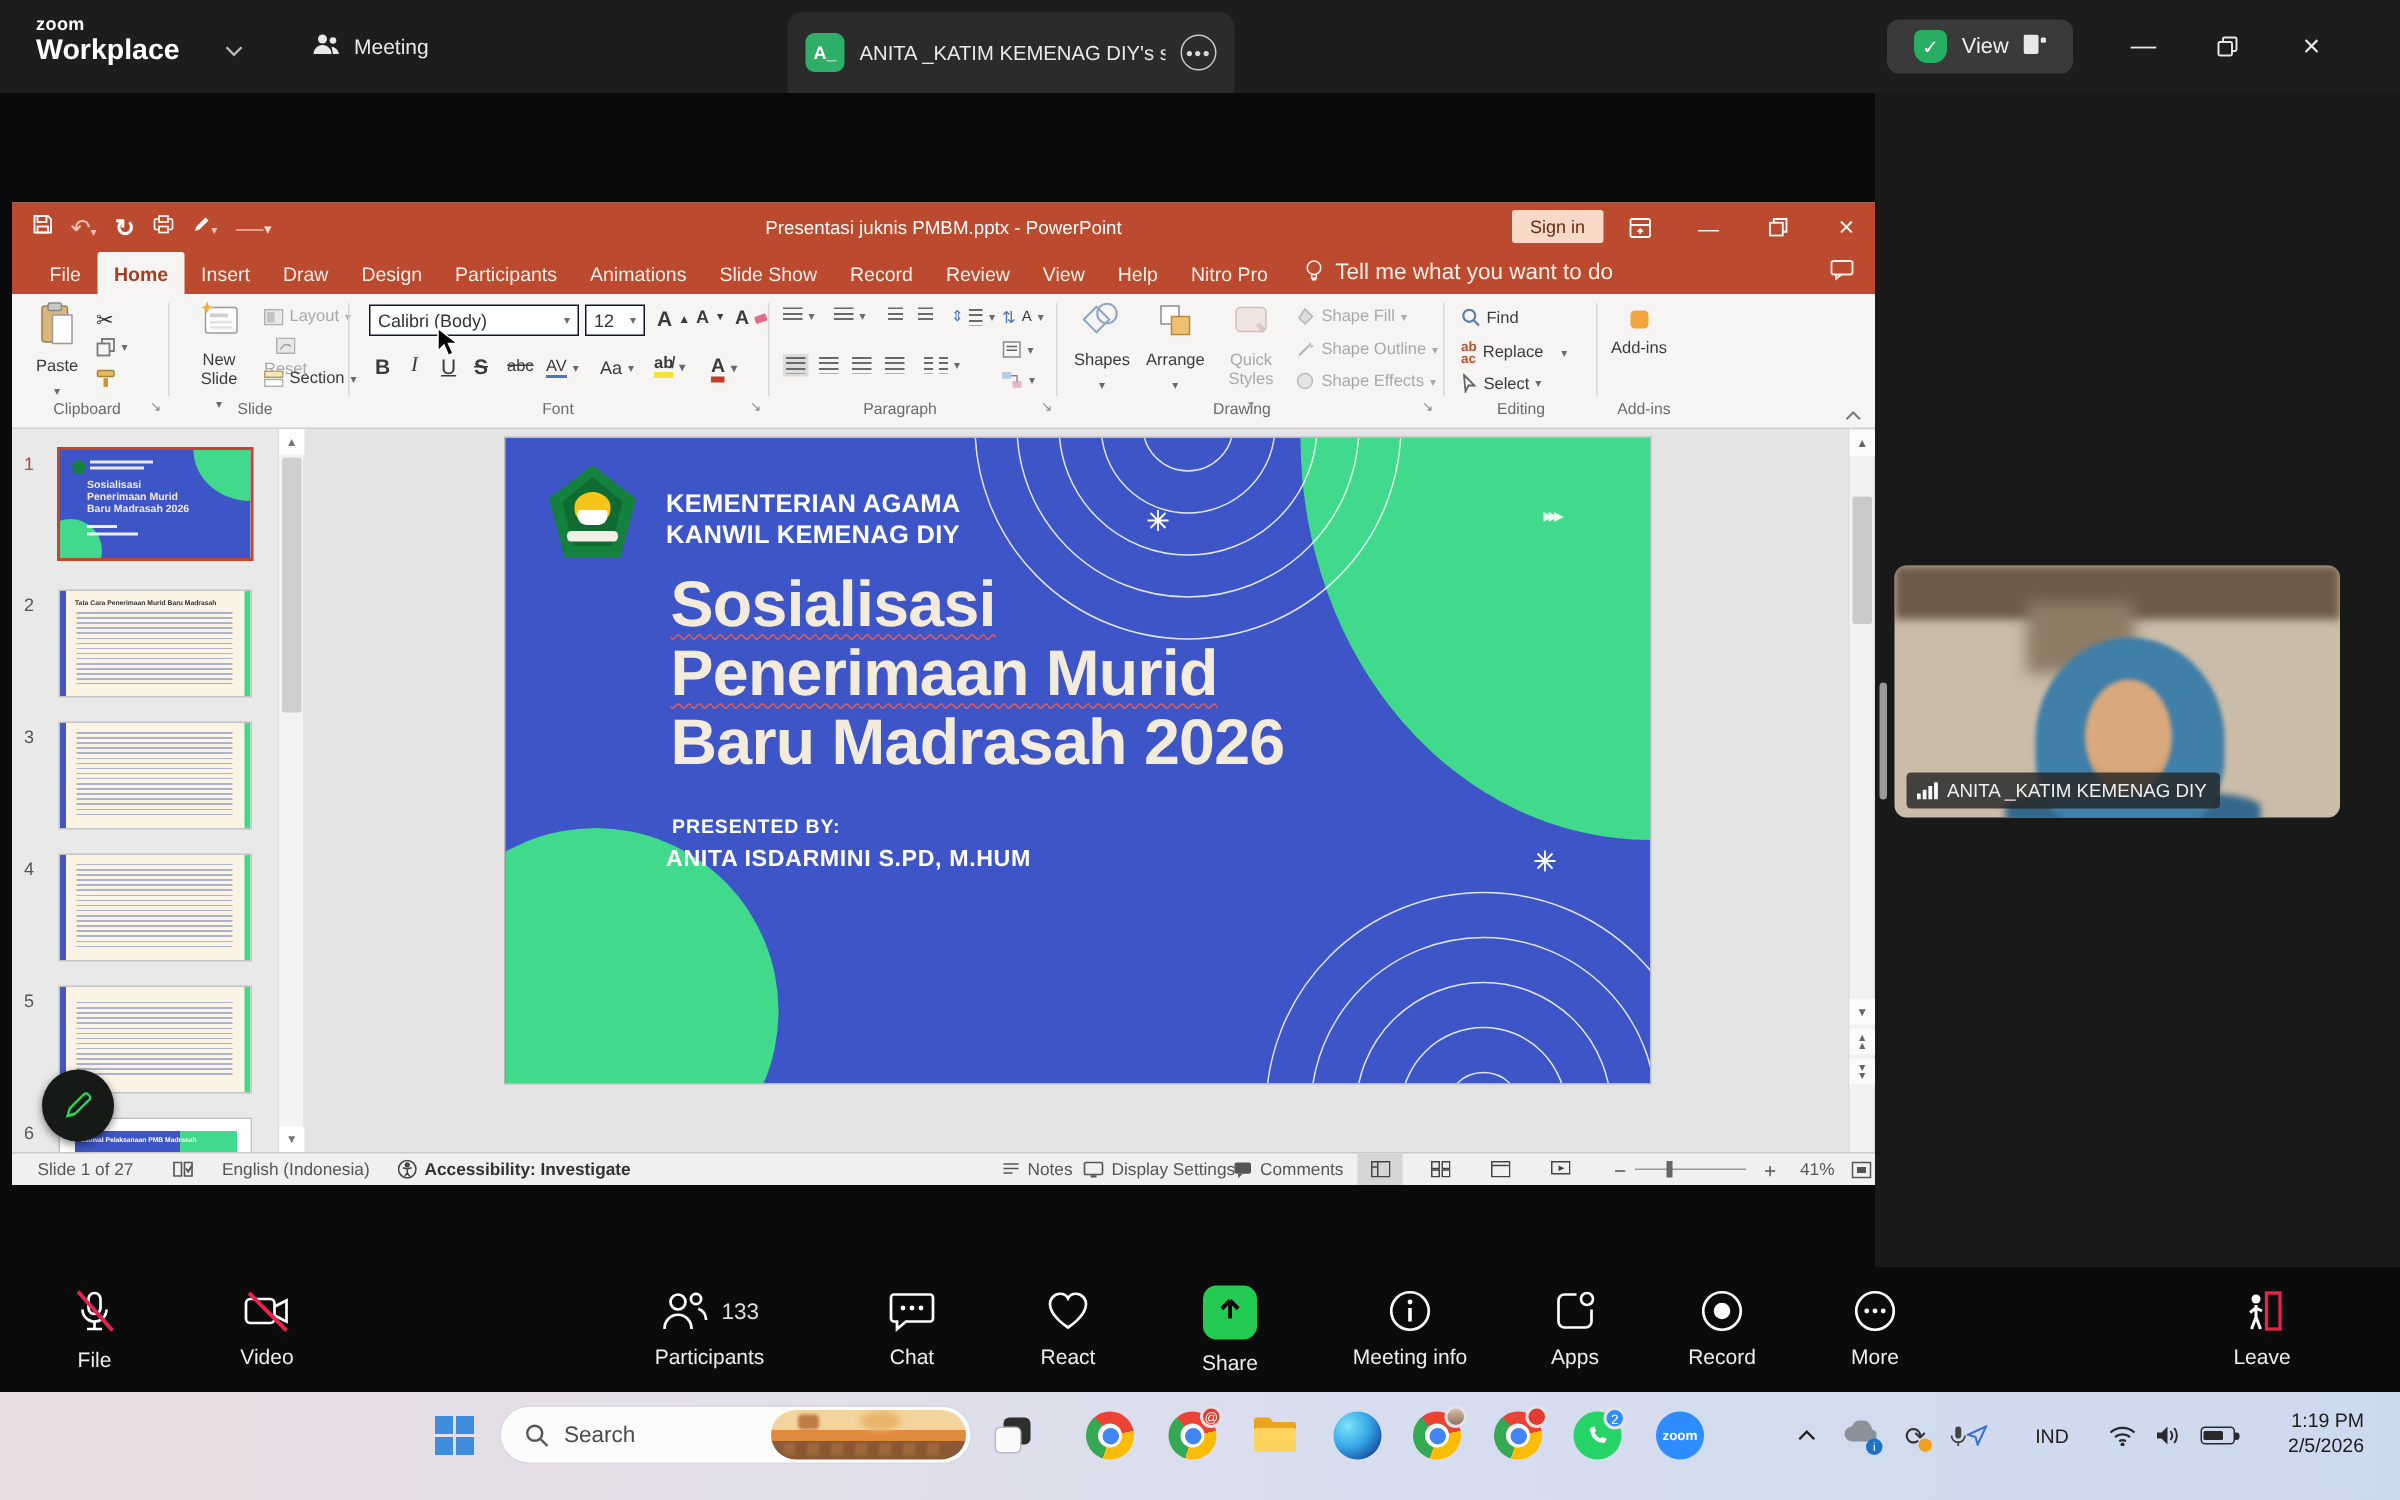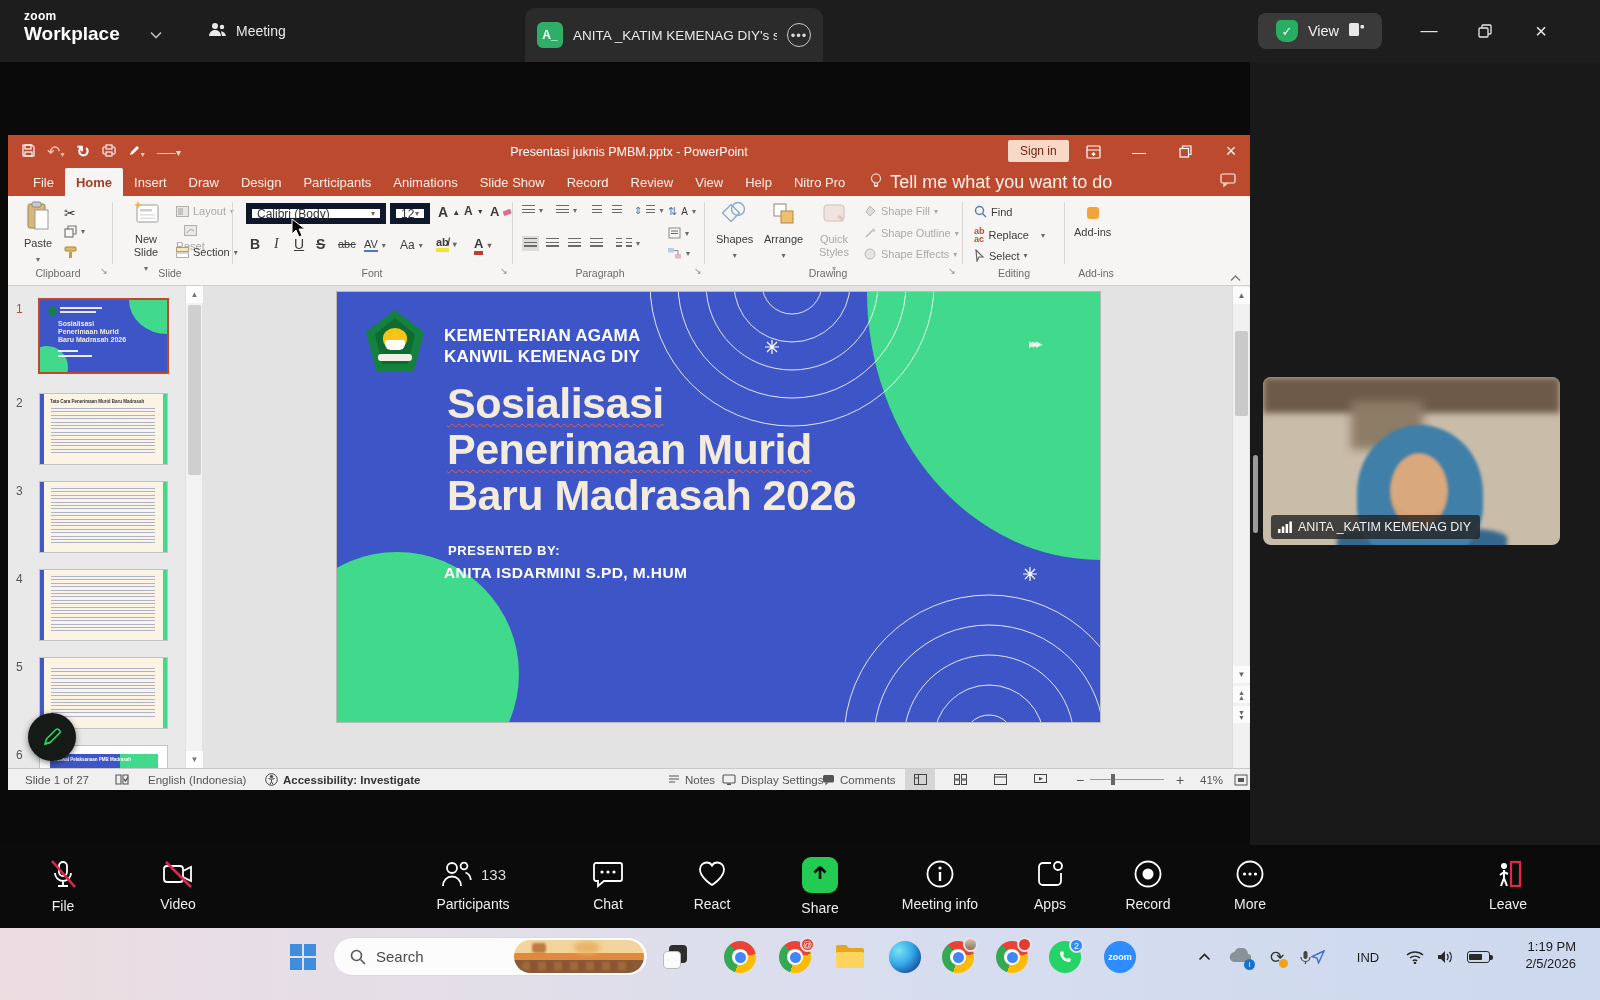--- a/index.html
+++ b/index.html
@@ -38,7 +38,7 @@
   .ppt-menu { position:absolute; left:0; top:33px; width:100%; height:28px; background:#bb4a2e; display:flex; align-items:center; }
   .mtab { color:#fdefe9; font-size:13px; padding:5px 11px; height:28px; display:flex; align-items:center; }
   .mtab.active { background:#f6f5f3; color:#a63d22; font-weight:bold; border-radius:2px 2px 0 0; }
-  .tellme { display:flex; align-items:flex-start; gap:8px; color:#fdefe9; font-size:18px; margin-left:14px; }
+  .tellme { display:flex; align-items:flex-start; gap:8px; color:#fdefe9; font-size:15px; margin-left:14px; }
 
   .ribbon { position:absolute; left:0; top:61px; width:100%; height:90px; background:#f6f5f3; border-bottom:1px solid #d2d0cd; }
   .rsep { position:absolute; top:6px; width:1px; height:62px; background:#d9d7d4; }

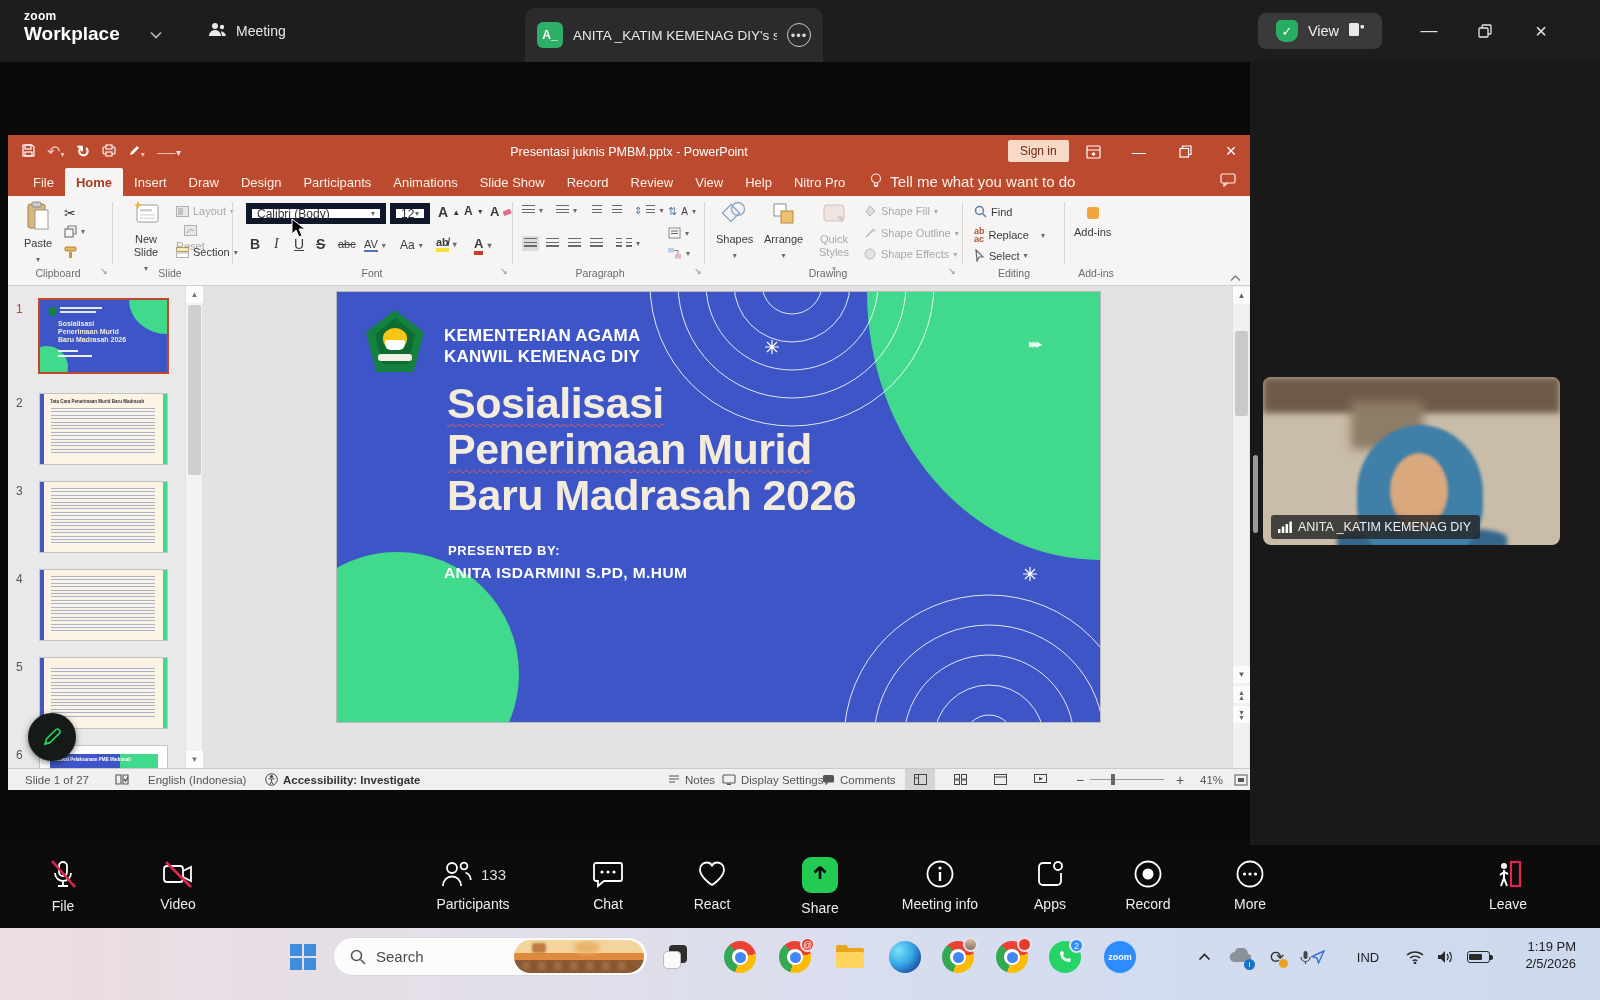--- a/index.html
+++ b/index.html
@@ -50,7 +50,7 @@
   .rbig { position:absolute; top:5px; display:flex; flex-direction:column; align-items:center; gap:3px; font-size:11px; color:#3b3b3b; text-align:center; line-height:13px; }
   .rsmall { position:absolute; display:flex; align-items:center; gap:4px; font-size:11px; color:#3b3b3b; }
   .bars-icon { display:inline-block; width:13px; height:11px; background:repeating-linear-gradient(#6a6a6a 0 1.3px, transparent 1.3px 3.6px); }
-  .combo { position:absolute; background:#fff; border:6px solid #0f172a; display:flex; align-items:center; font-size:12px; color:#333; padding:0 5px; justify-content:space-between; }
+  .combo { position:absolute; background:#fff; border:1px solid #0f172a; display:flex; align-items:center; font-size:12px; color:#333; padding:0 5px; justify-content:space-between; }
   .glyph { font-size:14px; color:#333; }
   .ribbon-collapse { position:absolute; left:1222px; top:72px; color:#777; }
 

